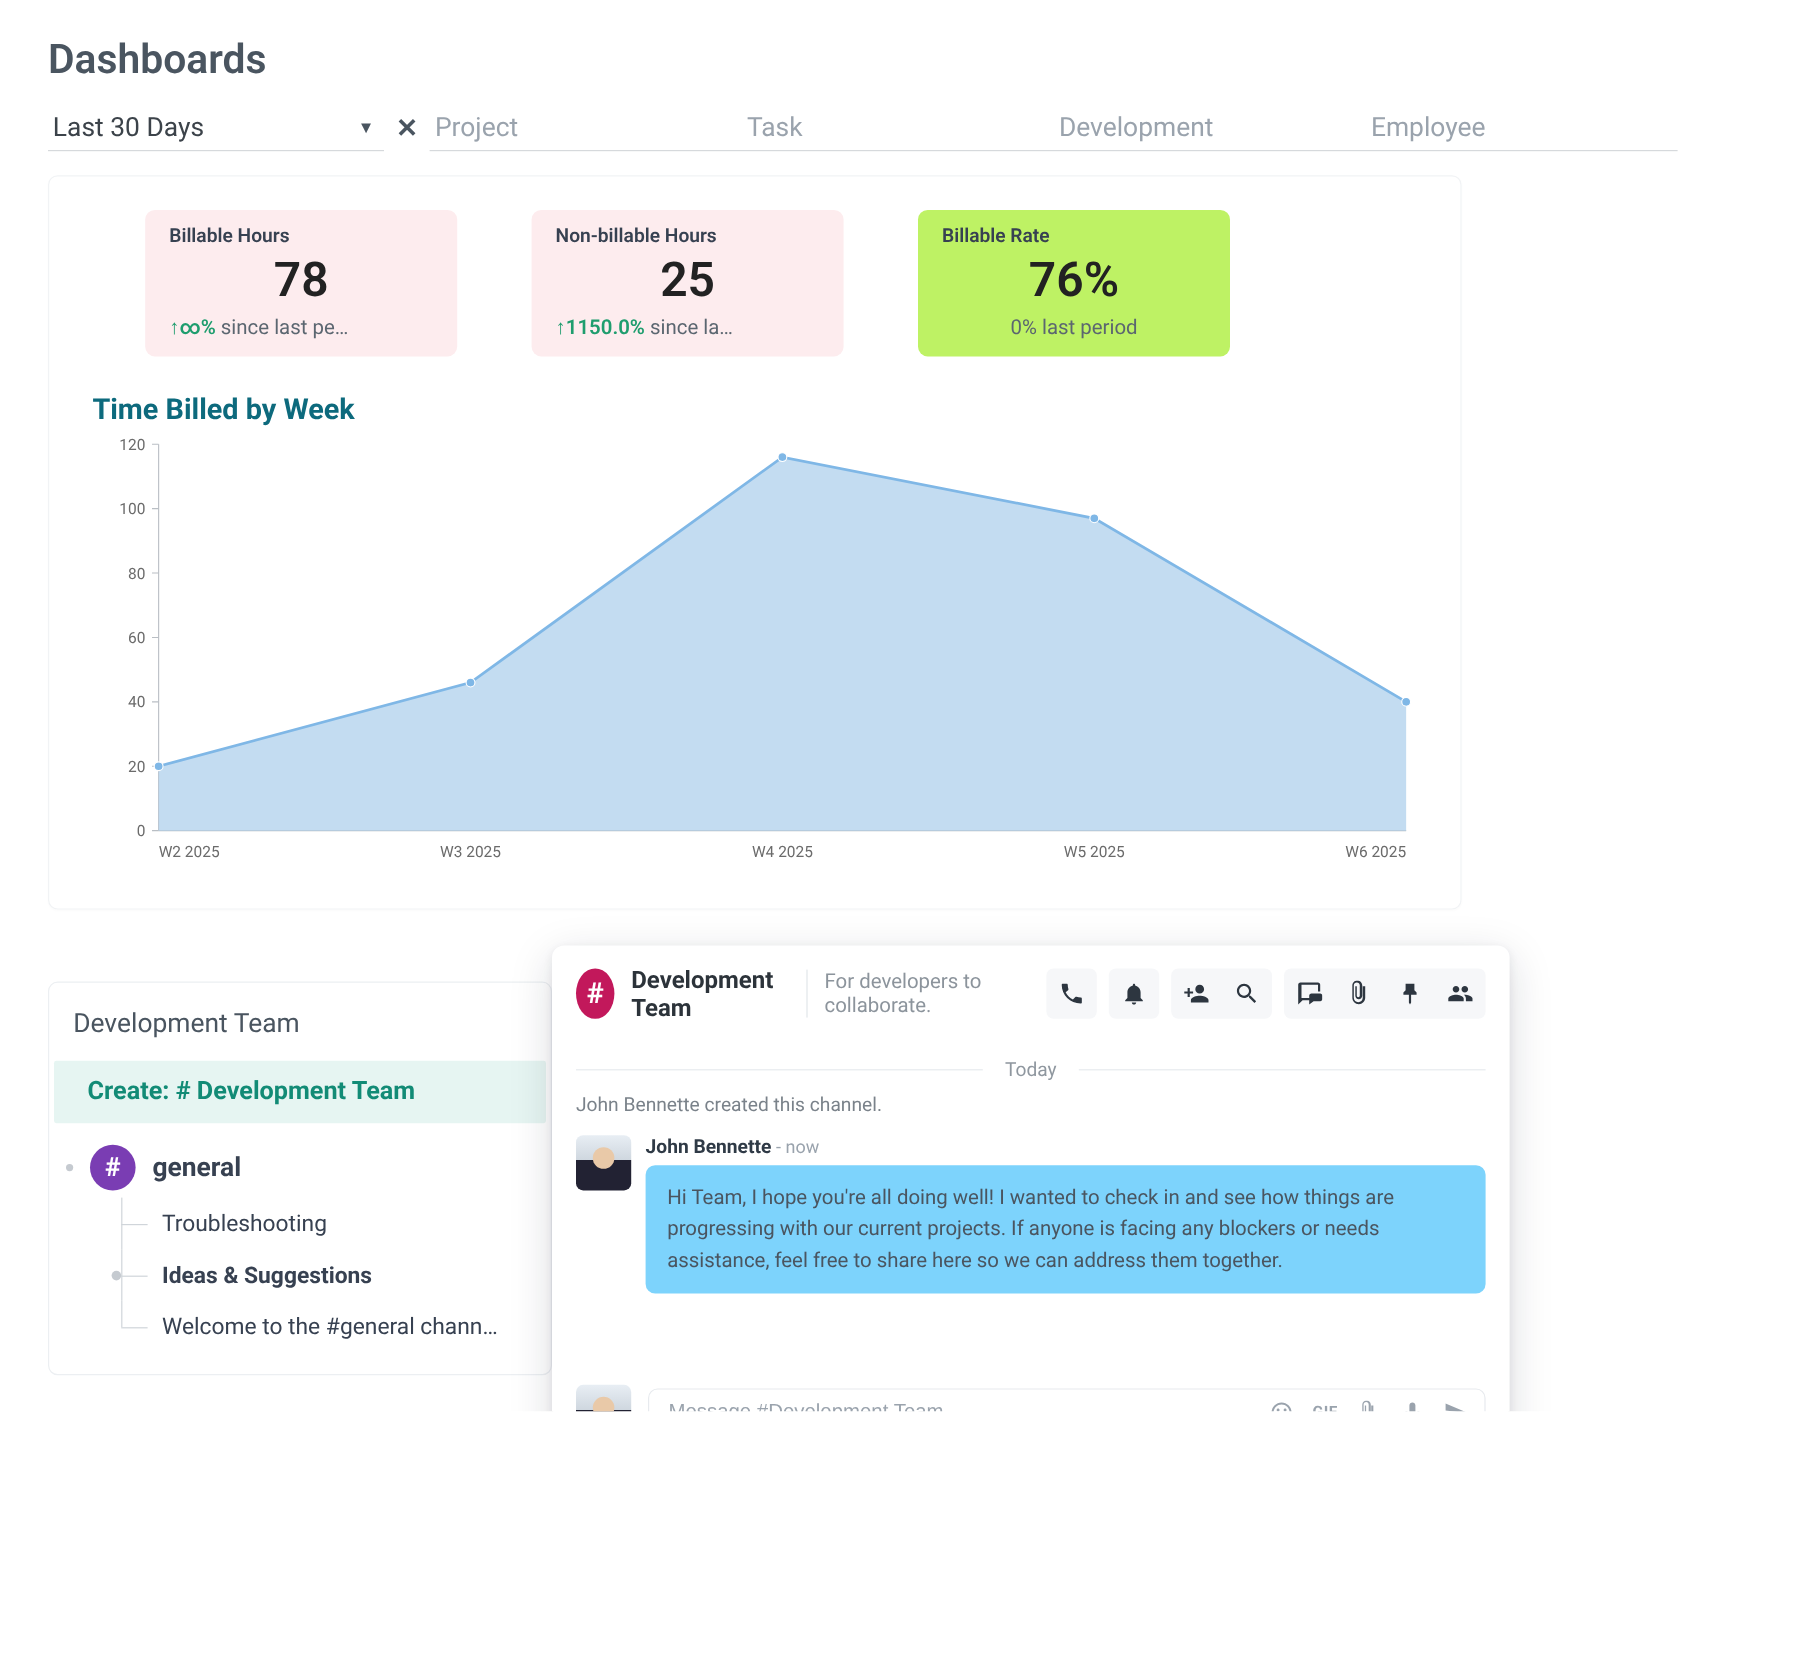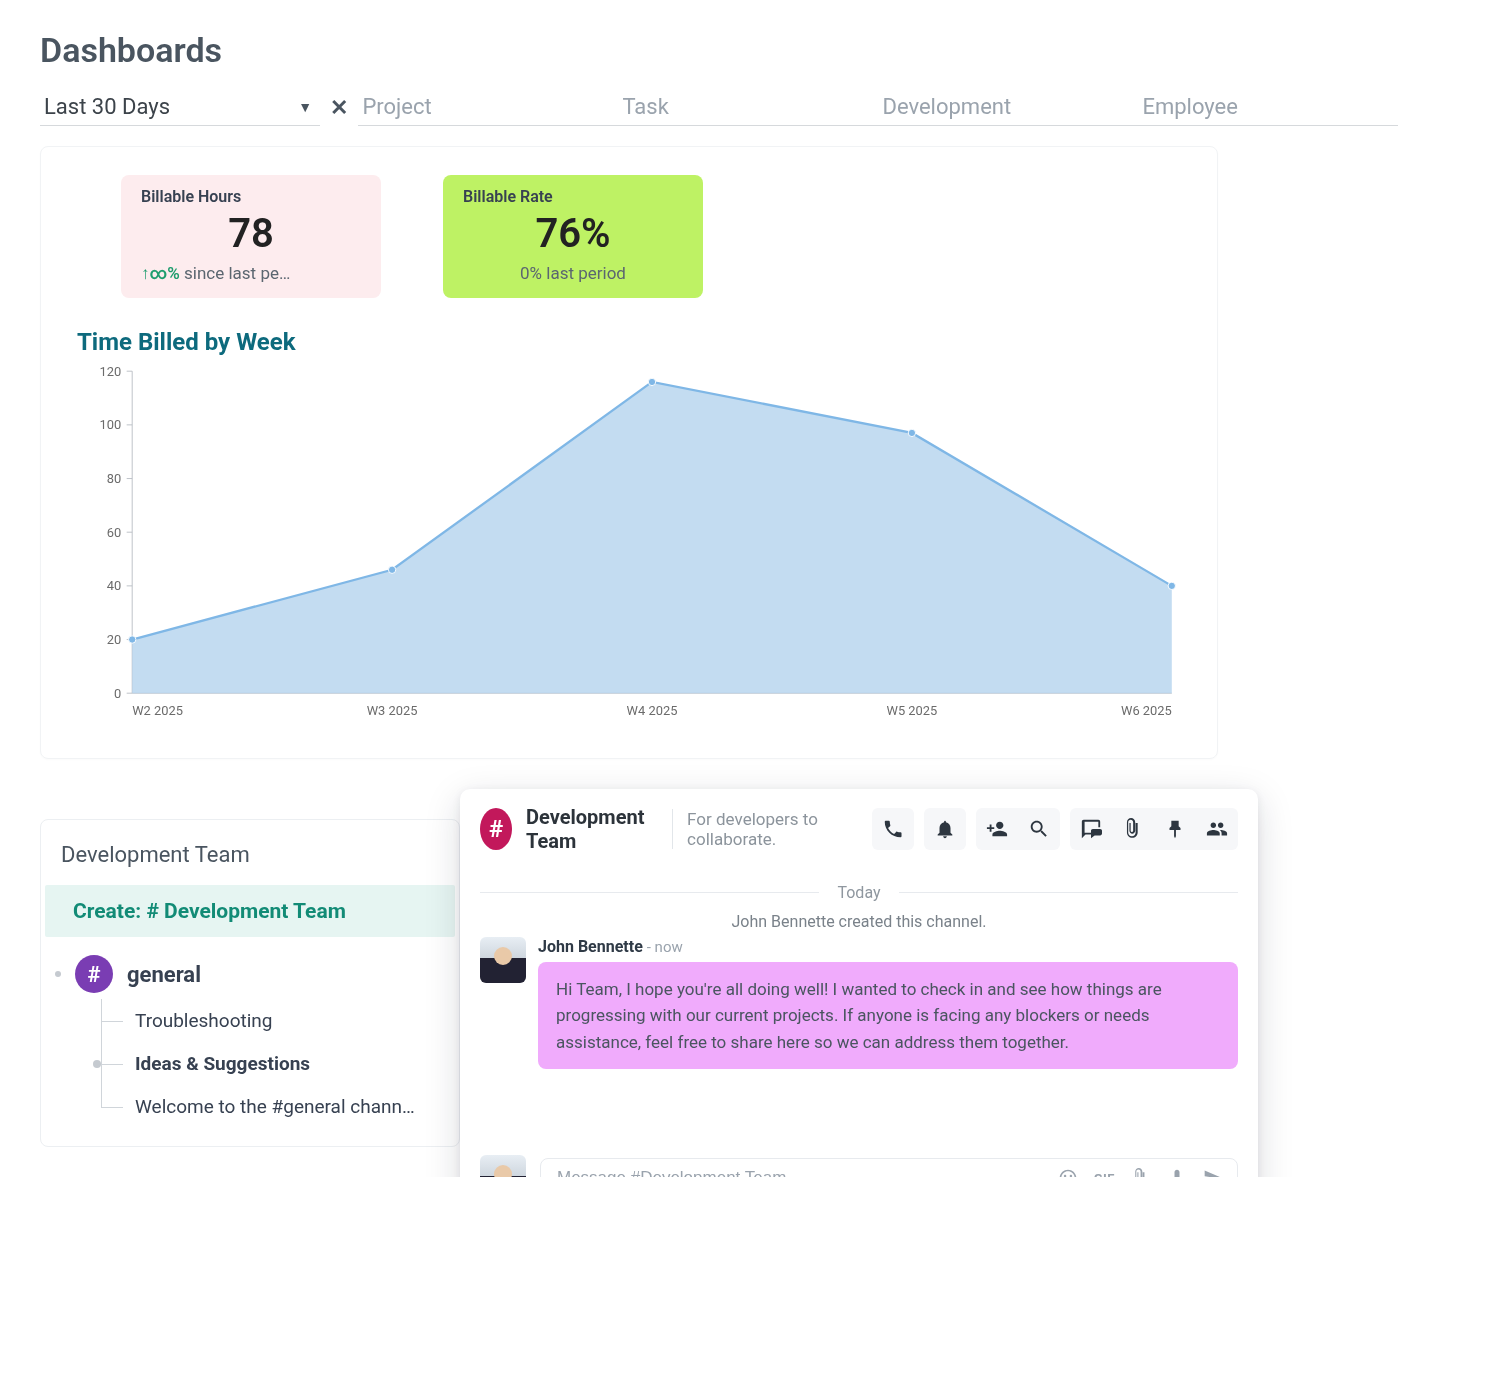--- a/index.html
+++ b/index.html
@@ -243,6 +243,11 @@
         <div class="stat-label">Billable Hours</div>
         <div class="stat-value">78</div>
         <div class="stat-foot"><span class="up">↑∞%</span><span> since last pe…</span></div>
+      </div>
+      <div class="stat pink">
+        <div class="stat-label">Non-billable Hours</div>
+        <div class="stat-value">25</div>
+        <div class="stat-foot"><span class="up">↑1150.0%</span><span> since la…</span></div>
       </div>
       <div class="stat green">
         <div class="stat-label">Billable Rate</div>

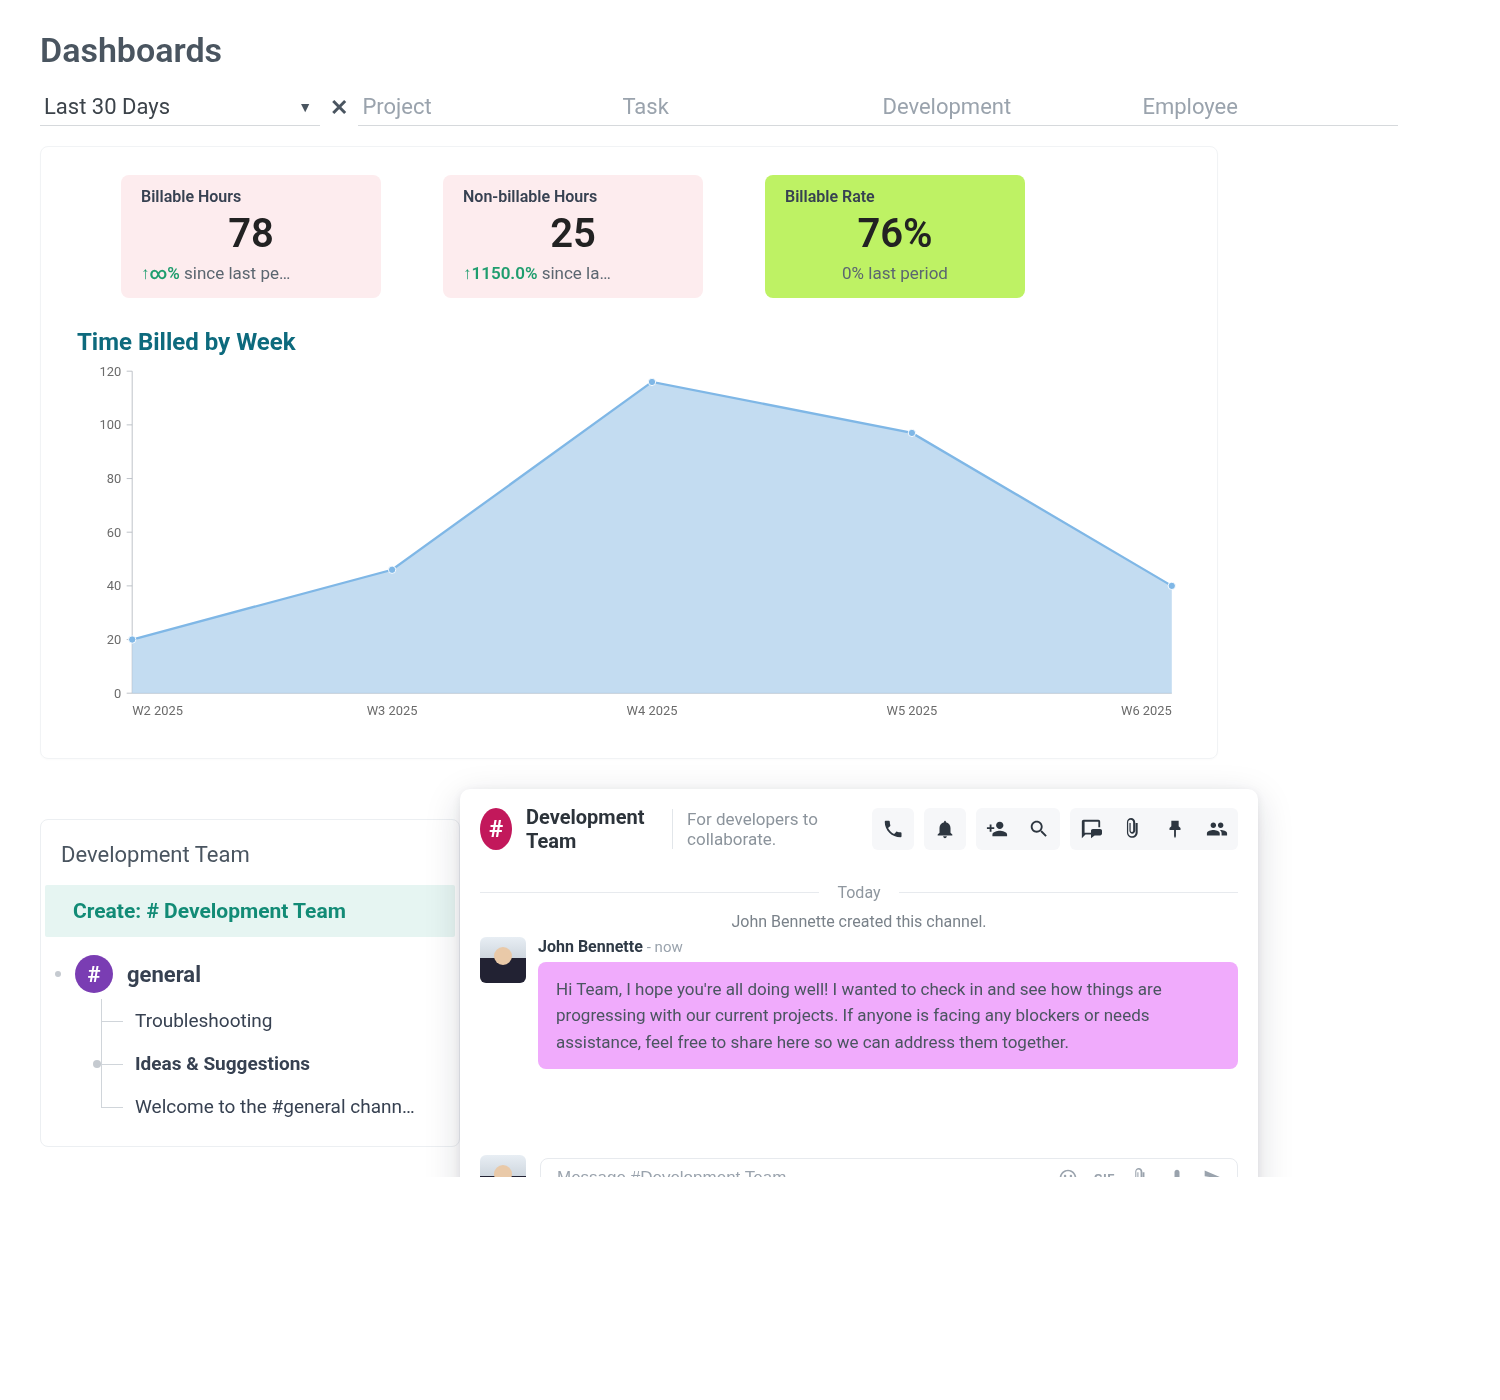--- a/index.html
+++ b/index.html
@@ -169,7 +169,7 @@
   .divider-row { display: flex; align-items: center; margin: 30px 0 10px 0; }
   .divider-row hr { flex: 1; border: none; border-top: 1px solid #e7eaee; }
   .divider-row .dlabel { padding: 0 18px; color: #8f979f; font-size: 16px; }
-  .sys-msg { text-align: center; color: #7a828a; font-size: 16px; margin-bottom: 6px; }
+  .sys-msg { text-align: left; color: #7a828a; font-size: 16px; margin-bottom: 16px; }
 
   .msg { display: flex; gap: 12px; margin-bottom: 18px; justify-content: space-between; }
   .avatar {

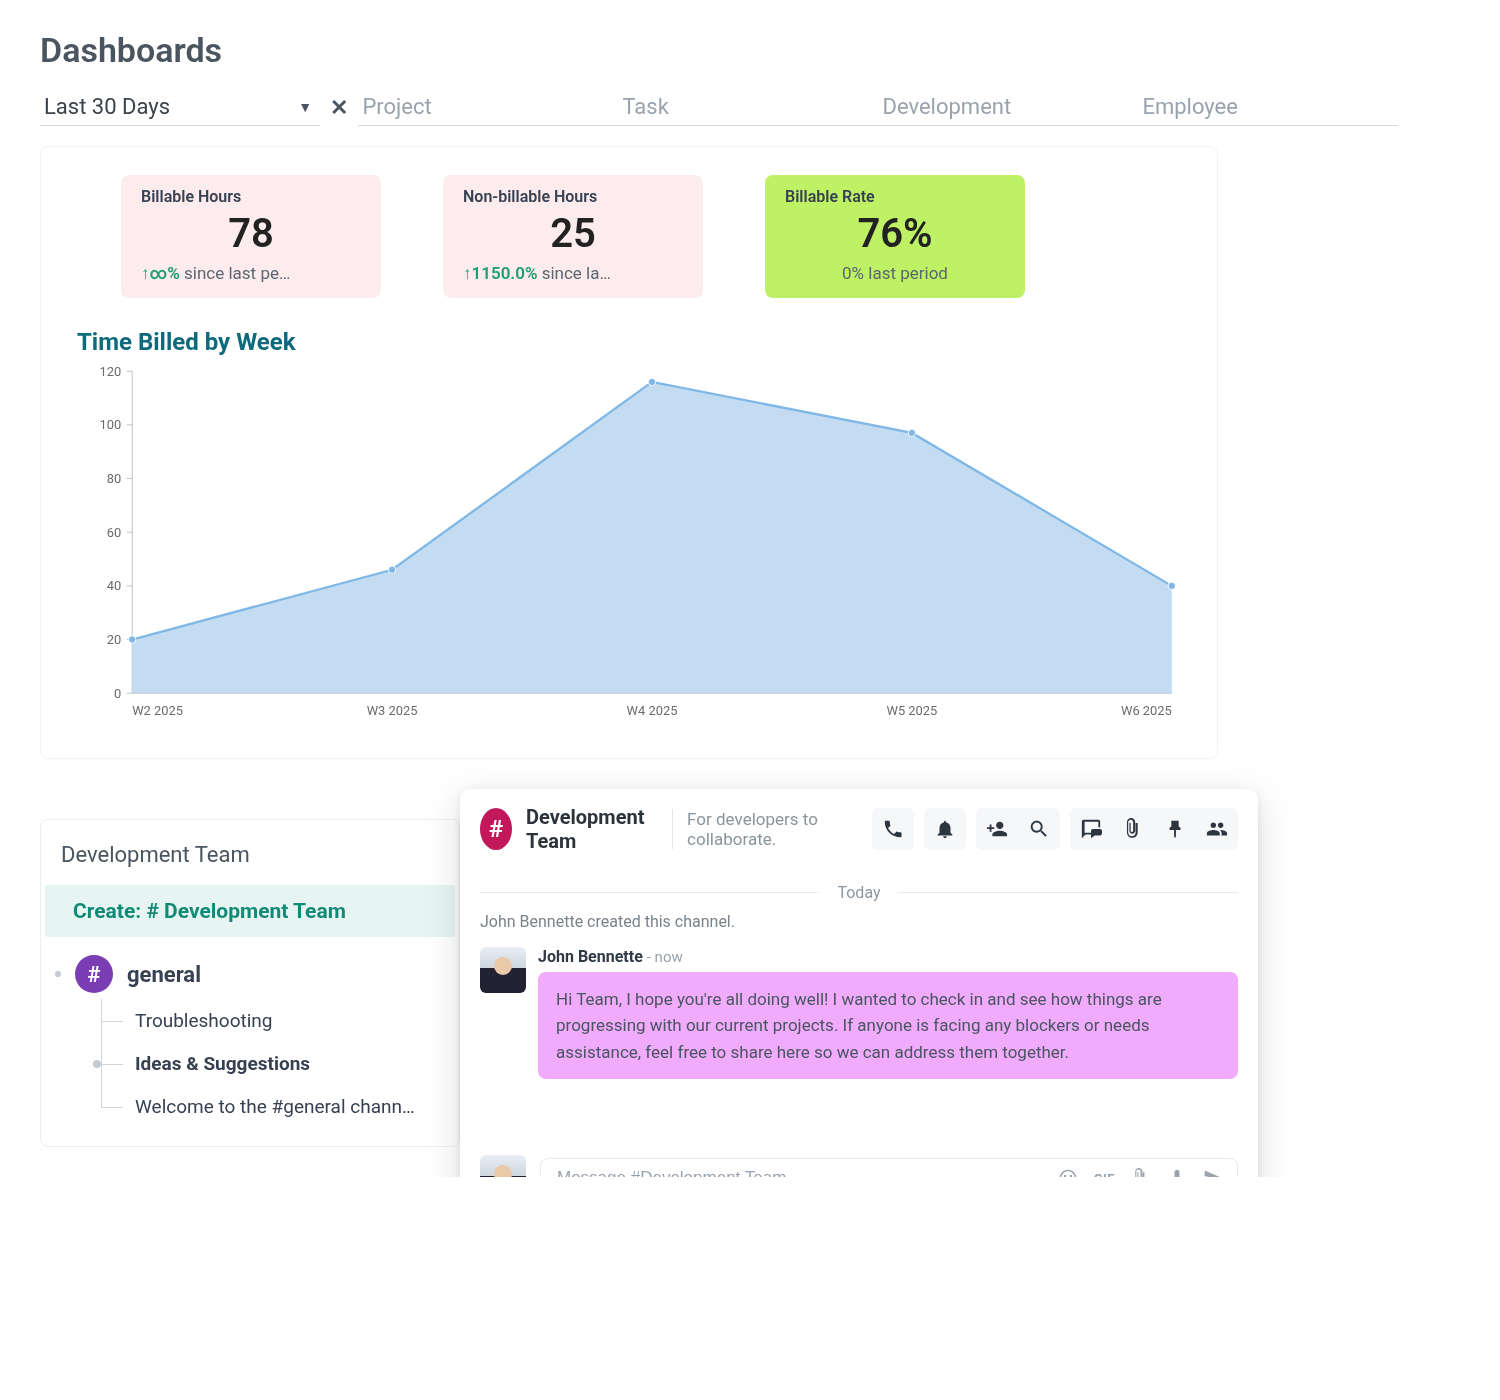--- a/index.html
+++ b/index.html
@@ -188,7 +188,7 @@
   .msg-head .author { font-weight: 700; color: #2f3a46; }
   .msg-head .when { color: #9aa3ad; font-size: 15px; }
   .msg-text {
-    margin-top: 6px; background: #f0abfc; border-radius: 8px;
+    margin-top: 6px; background: #7dd3fc; border-radius: 8px;
     padding: 14px 18px; font-size: 17px; line-height: 1.55;
     color: #4a5560; max-width: 750px;
   }

